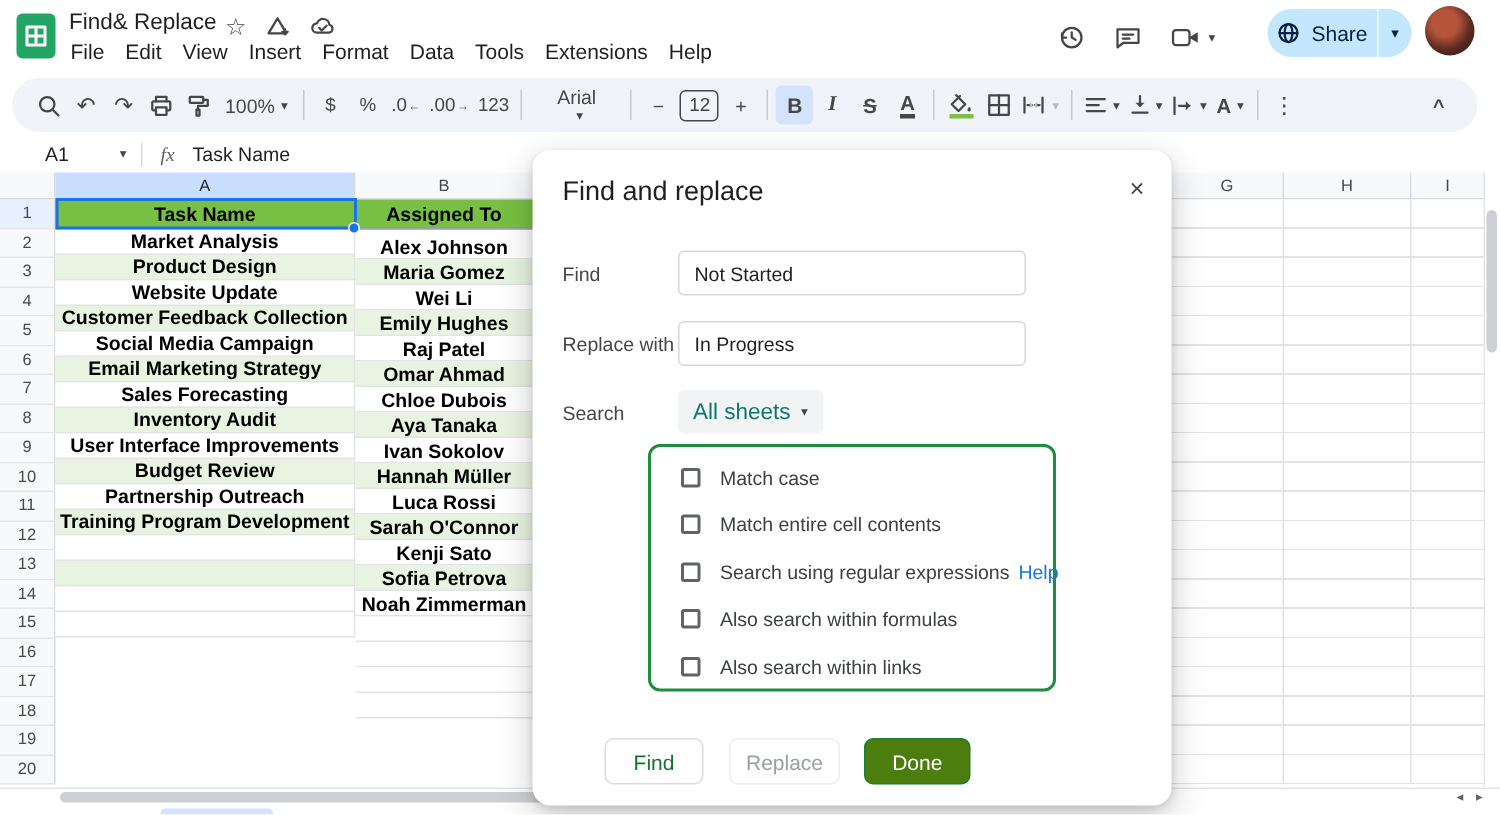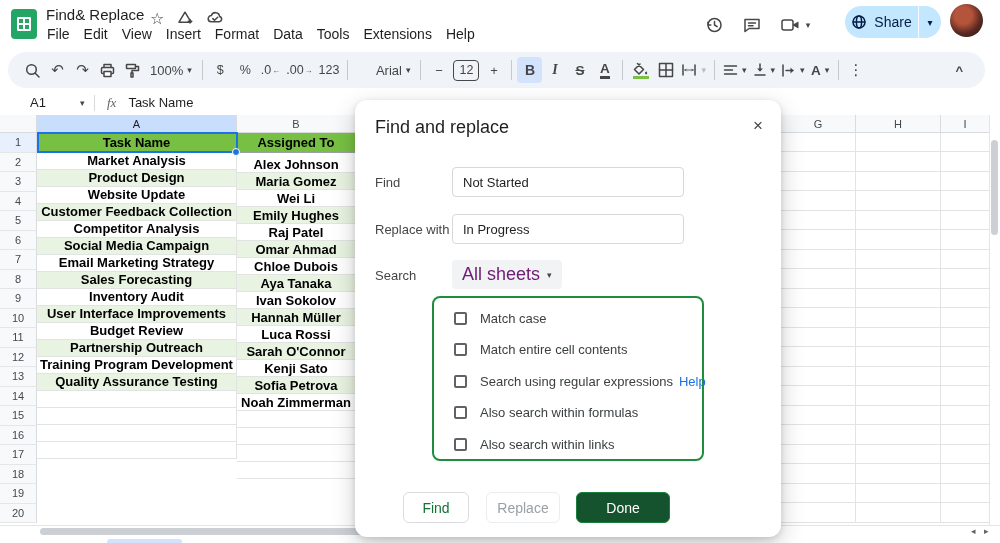--- a/index.html
+++ b/index.html
@@ -224,7 +224,7 @@
       </span>
     <span class="tbi fmt">123</span>
     <span class="tbsep"></span>
-    <span class="tbi chip" style="min-width:62px;justify-content:flex-end;">
+    <span class="tbi chip" style="min-width:62px;justify-content:center;flex-direction:column;">
       <span>Arial</span>
       <span class="caret">▾</span>
       </span>

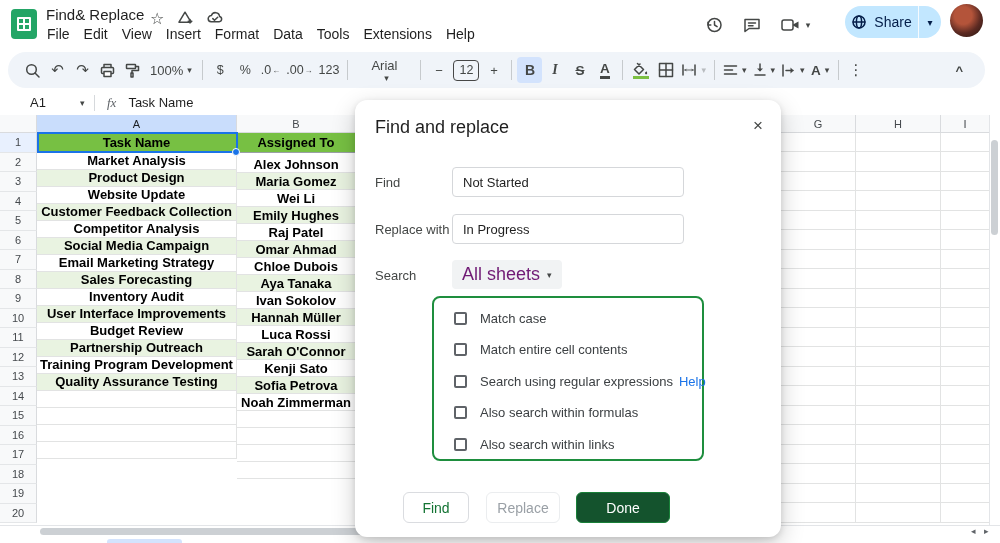--- a/index.html
+++ b/index.html
@@ -342,7 +342,6 @@
     <div>Product Design</div>
     <div>Website Update</div>
     <div>Customer Feedback Collection</div>
-    <div>Competitor Analysis</div>
     <div>Social Media Campaign</div>
     <div>Email Marketing Strategy</div>
     <div>Sales Forecasting</div>

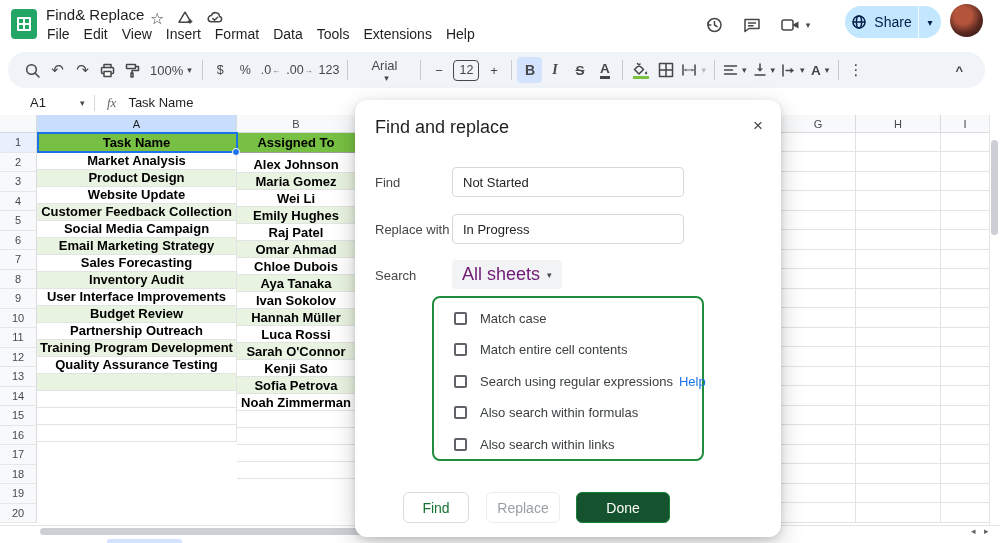--- a/index.html
+++ b/index.html
@@ -101,7 +101,7 @@
   .dlg-input { position:absolute; left:97px; width:232px; height:30px; border:1px solid #d5d7da; border-radius:4px;
                padding:0 10px; font-size:13px; color:#1f1f1f; font-family:inherit; background:#fff; }
   #search-chip { left:97px; top:160px; height:29px; background:#f1f3f4; border-radius:4px; display:flex; align-items:center; padding:0 10px; }
-  #search-chip .val { font-size:18px; color:#701a75; }
+  #search-chip .val { font-size:15px; color:#0f766e; }
   #greenbox { left:77px; top:196px; width:272px; height:165px; border:2px solid #1e8e3e; border-radius:8px; }
   .opt { position:absolute; left:20px; height:20px; display:flex; align-items:center; white-space:nowrap; }
   .cb { width:13px; height:13px; border:2px solid #5f6368; border-radius:2px; background:#fff; flex:0 0 13px; }

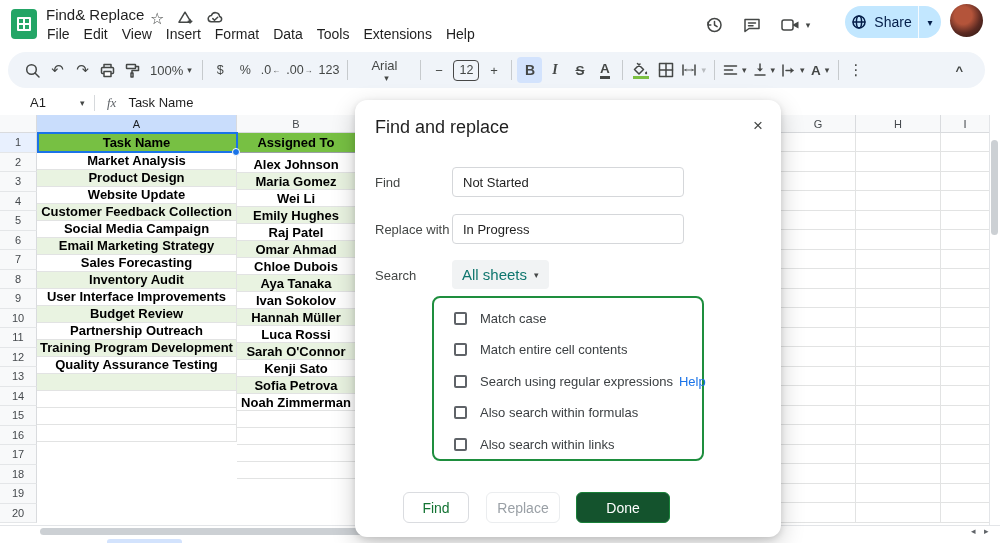--- a/index.html
+++ b/index.html
@@ -350,7 +350,6 @@
     <div>Budget Review</div>
     <div>Partnership Outreach</div>
     <div>Training Program Development</div>
-    <div>Quality Assurance Testing</div>
     <div></div>
     <div></div>
     <div></div>

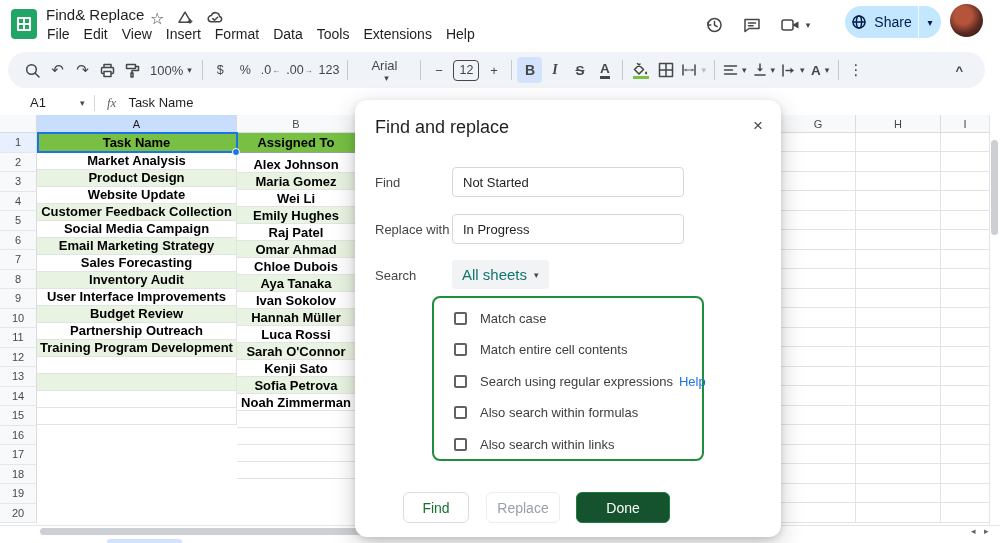--- a/index.html
+++ b/index.html
@@ -113,7 +113,7 @@
   #btn-find { width:66px; margin-right:17px; }
   #btn-replace { width:74px; margin-right:16px; color:#9aa0a6; border-color:#ebedef; }
   #btn-replace-all { width:102px; margin-right:12px; }
-  #btn-done { width:94px; background:#14532d; border-color:#188038; color:#fff; }
+  #btn-done { width:71px; background:#4d7c0f; border-color:#188038; color:#fff; }
 </style>
 </head>
 <body>

